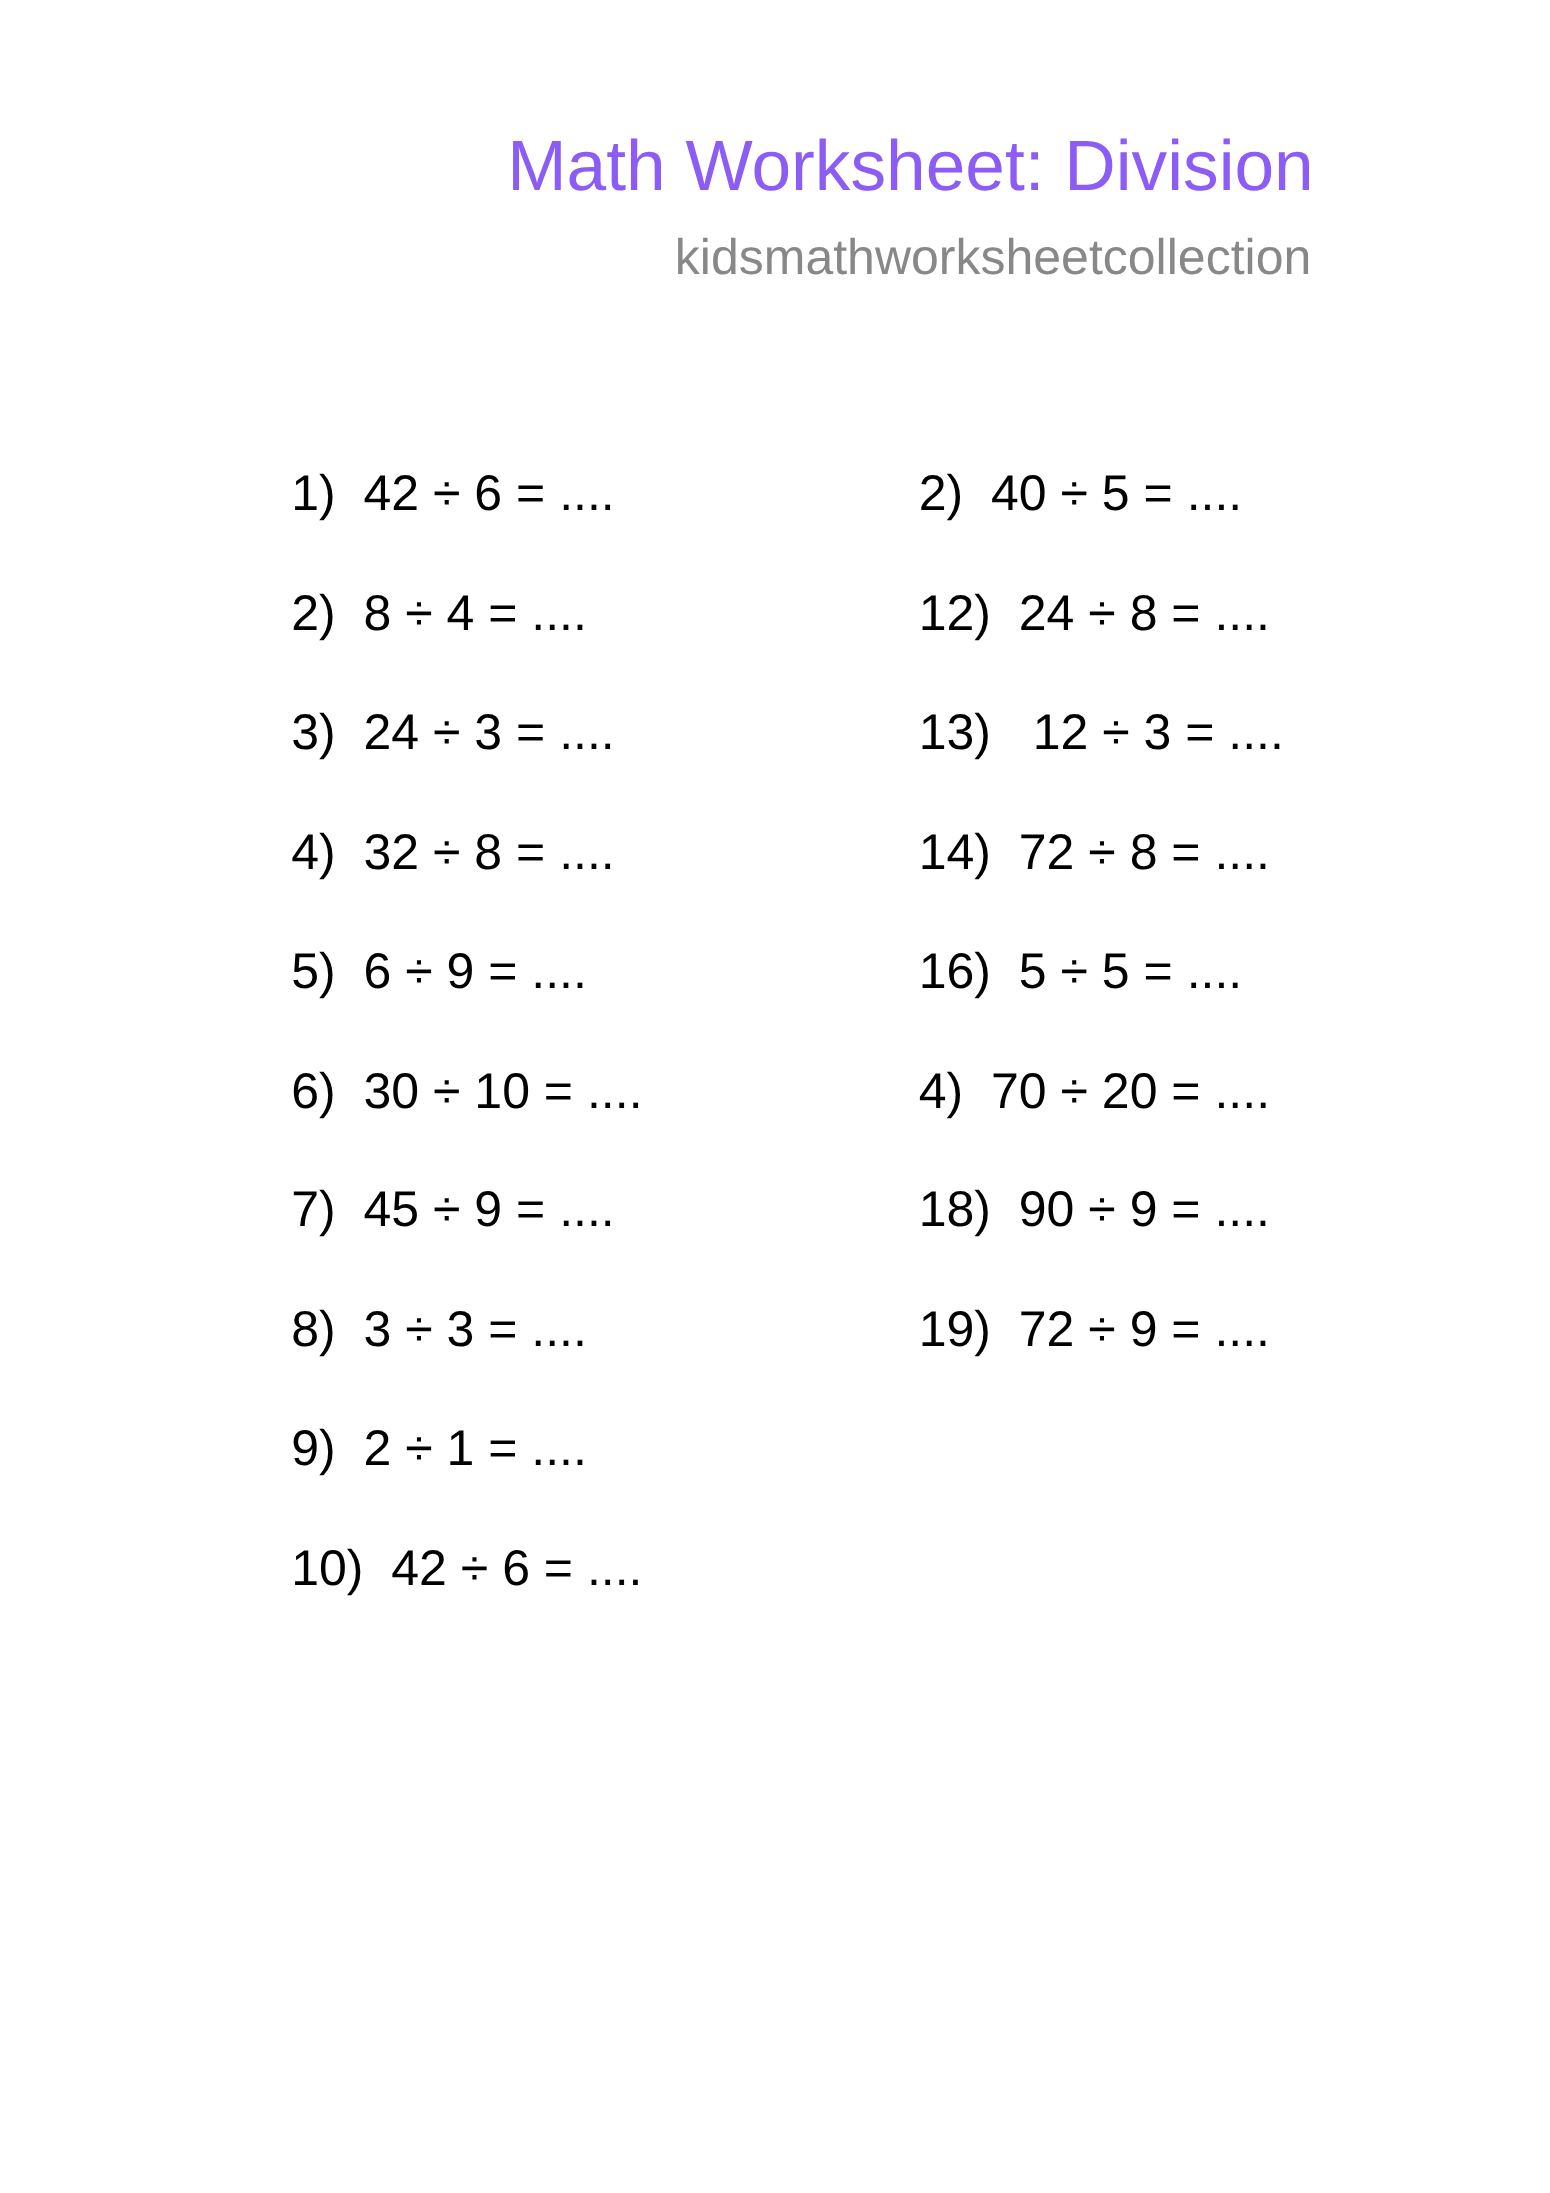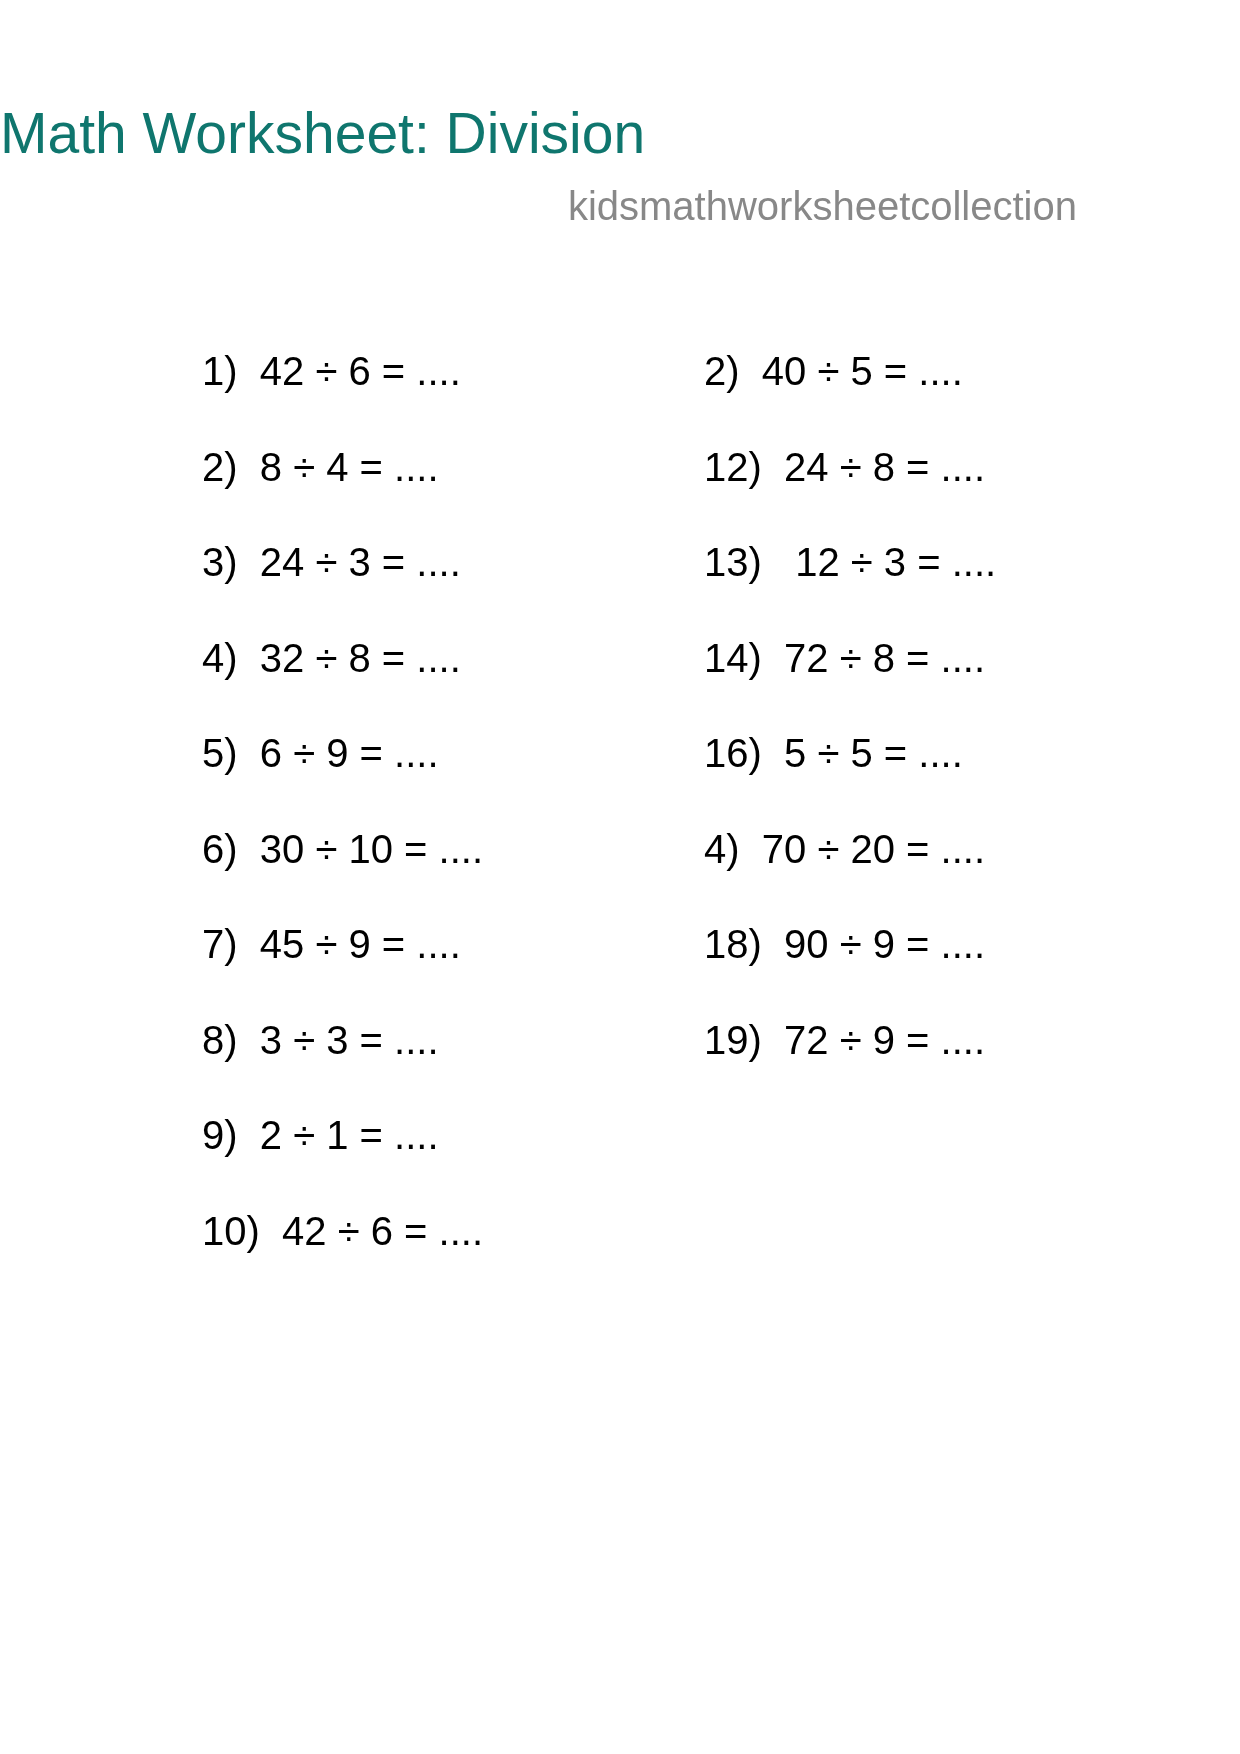--- a/index.html
+++ b/index.html
@@ -20,9 +20,10 @@
       left: 0;
       width: 1051px;
       top: 100px;
+      text-align: right;
       font-size: 57px;
       line-height: 66px;
-      color: #0f766e;
+      color: #8b5cf6;
       white-space: nowrap;
     }
     .subtitle {

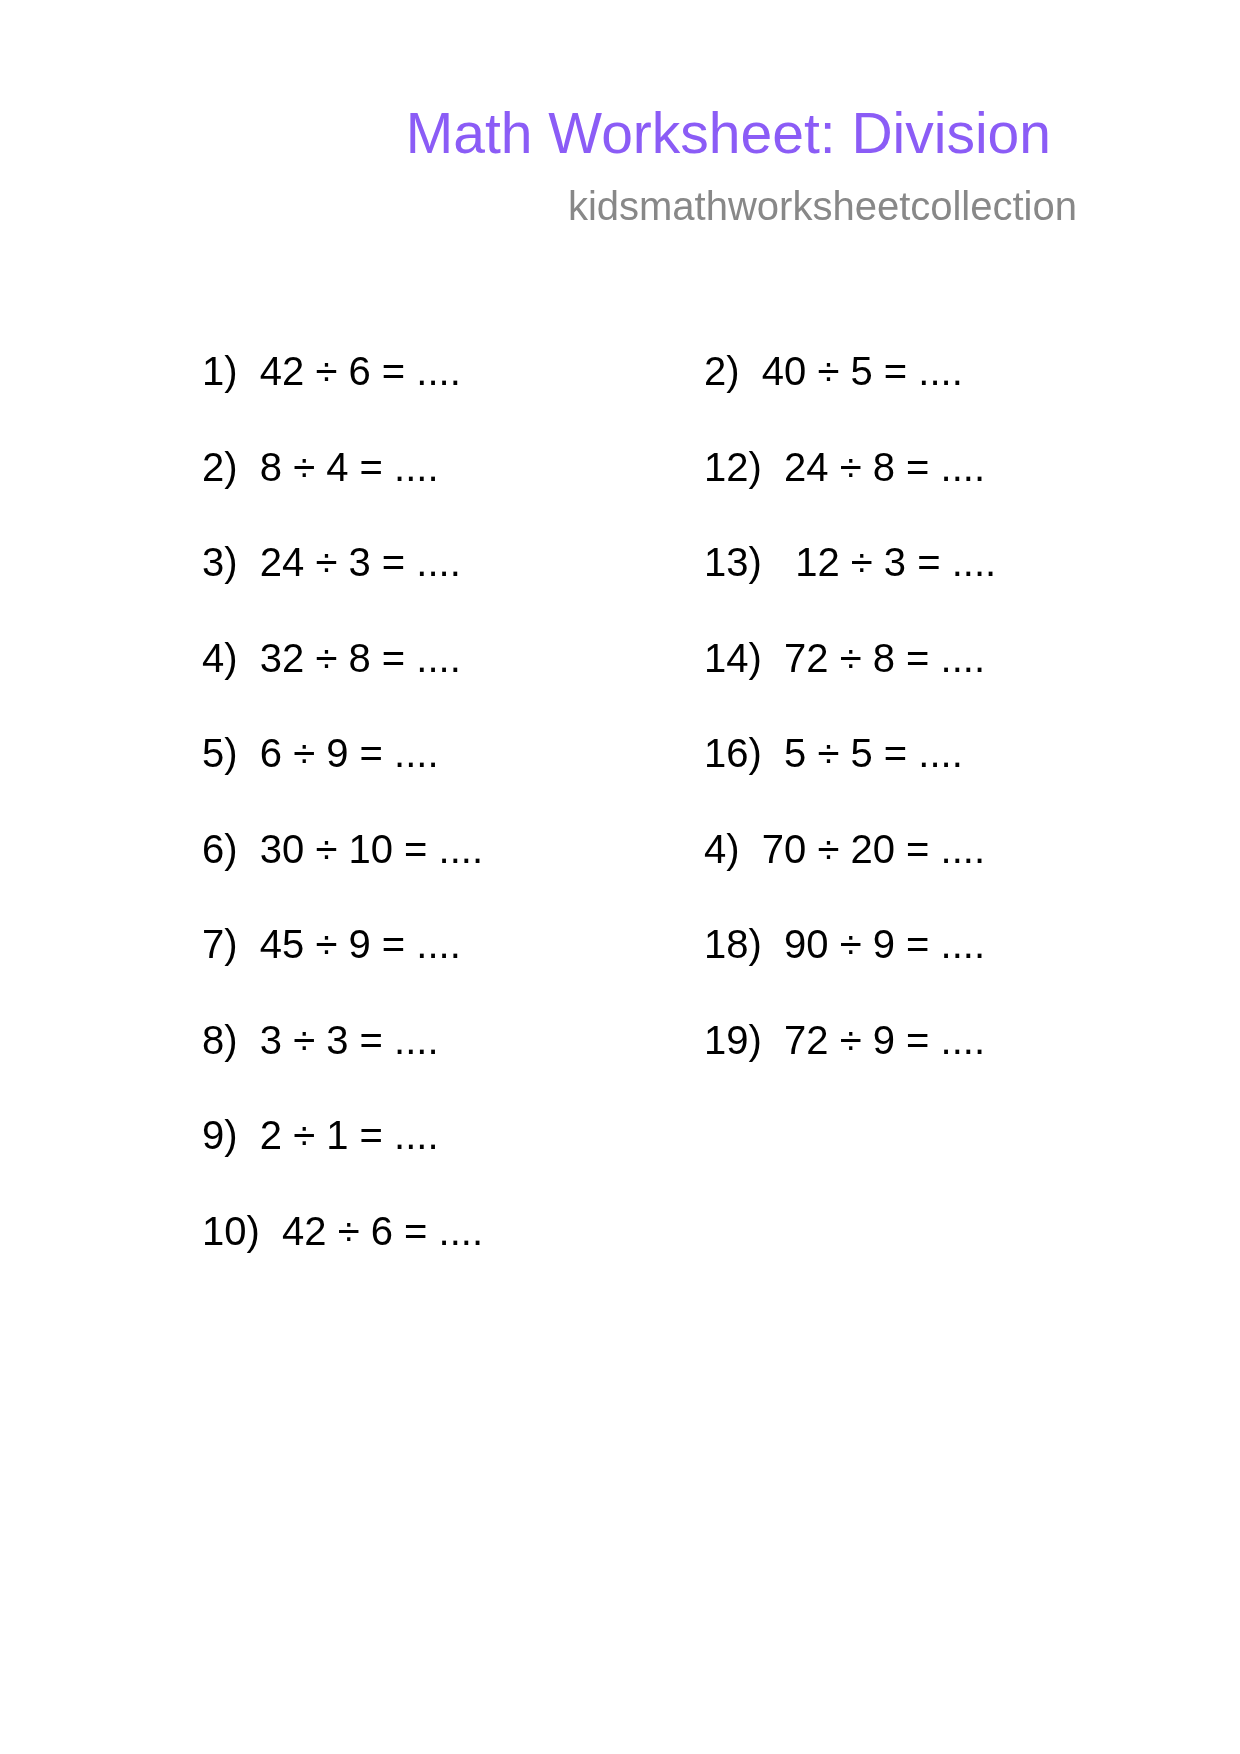--- a/index.html
+++ b/index.html
@@ -36,7 +36,6 @@
       line-height: 46px;
       color: #888888;
       white-space: nowrap;
-      margin-left: 28px;
     }
     .col {
       position: absolute;

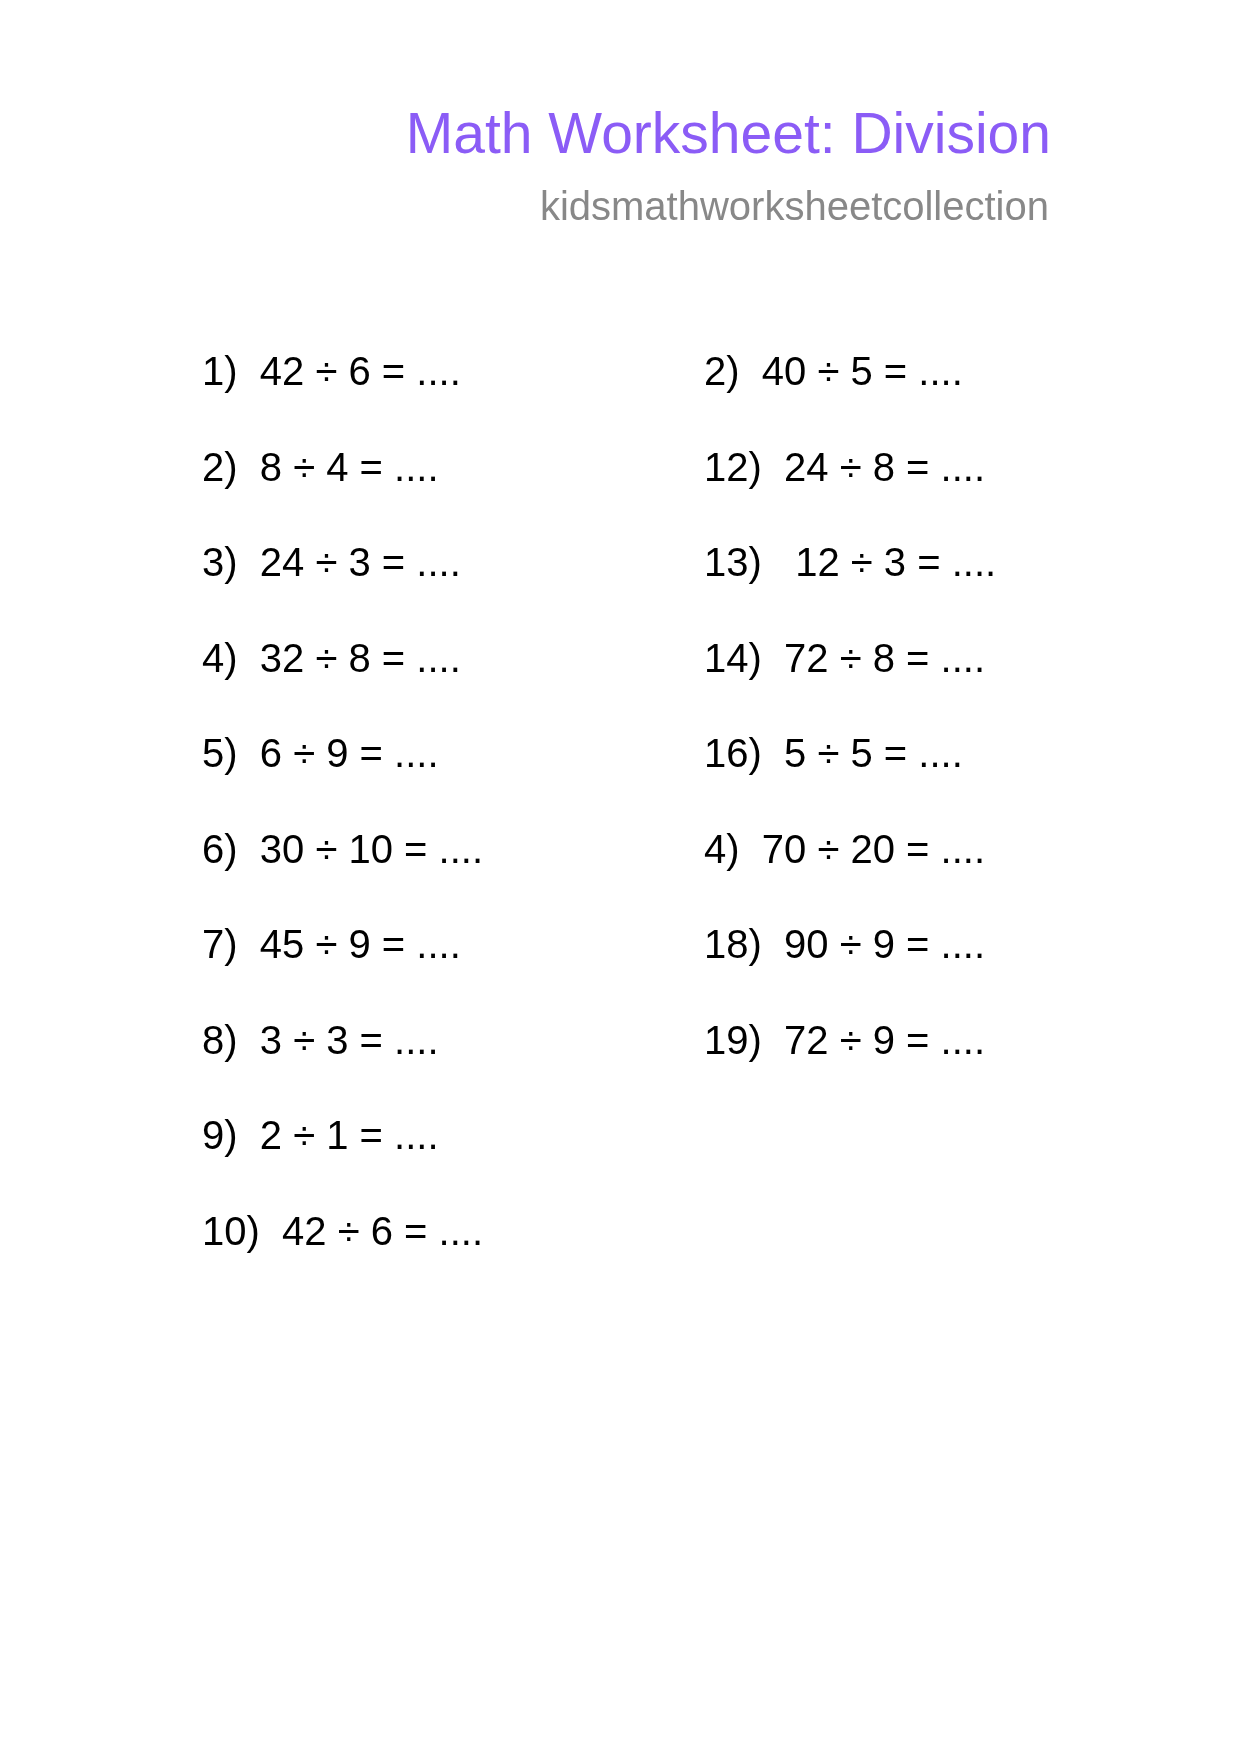--- a/index.html
+++ b/index.html
@@ -39,7 +39,8 @@
     }
     .col {
       position: absolute;
-      top: 348px;
+      top: 372px;
+      margin-left: 31px;
     }
     .col-left { left: 202px; }
     .col-right { left: 704px; }

